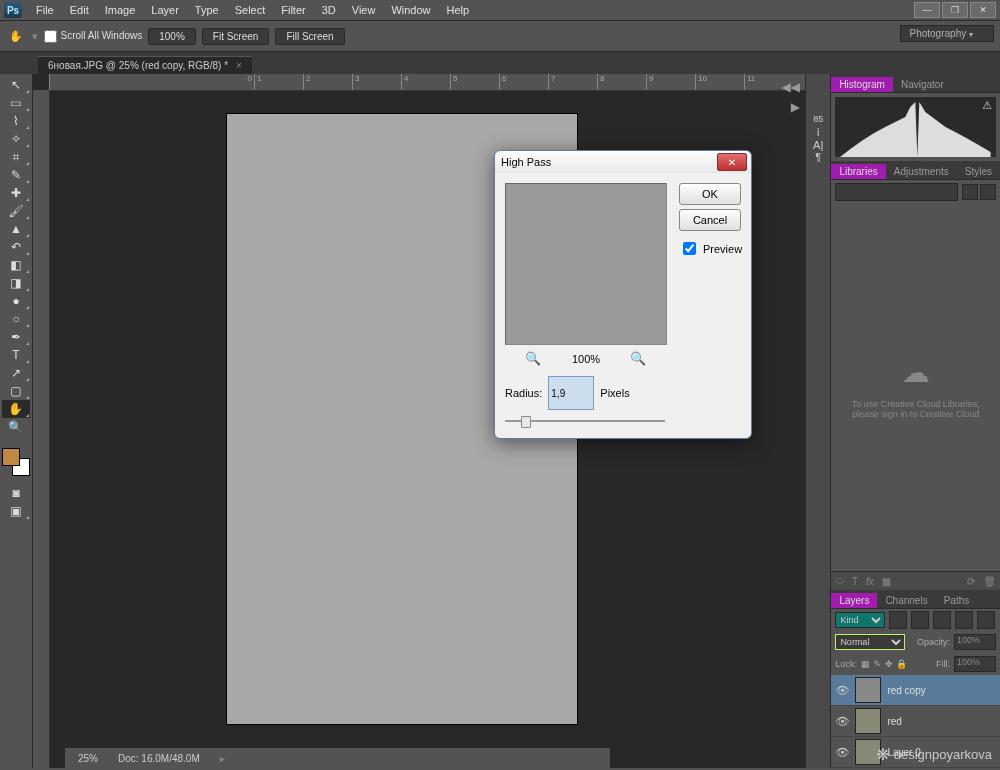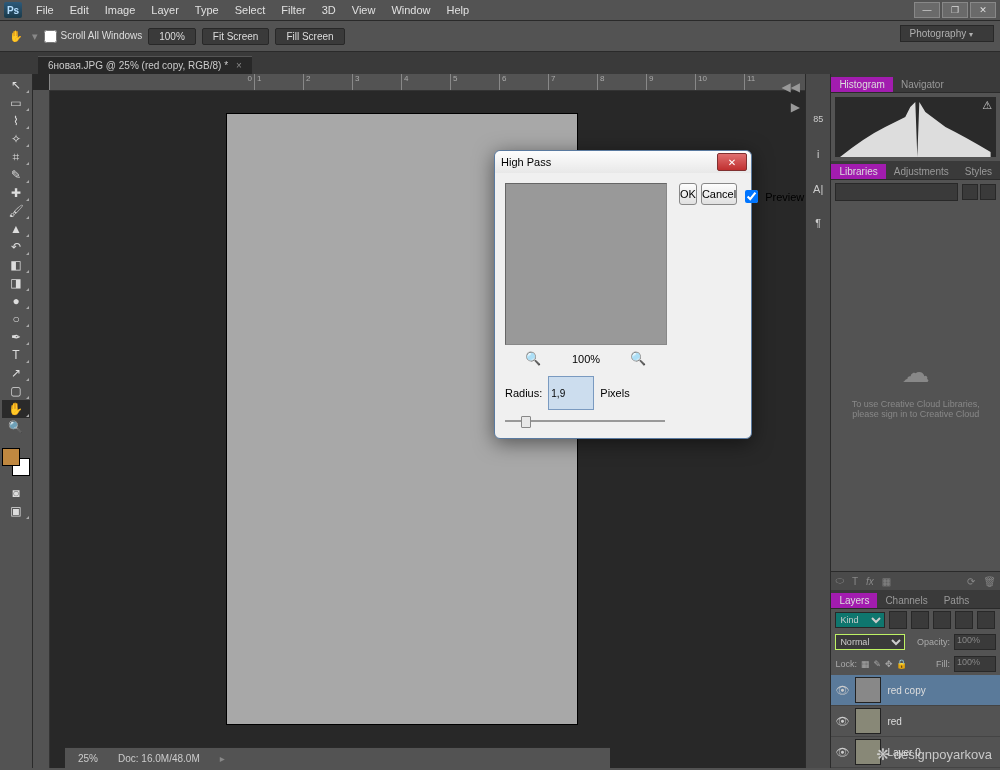--- a/index.html
+++ b/index.html
@@ -31,7 +31,7 @@
 .ruler-h .tick{flex:0 0 46px;border-left:1px solid #888;font-size:8px;color:#aaa;padding-left:2px}
 .canvas{position:absolute;left:194px;top:40px;width:350px;height:610px;background:#a8a8a8;box-shadow:0 0 0 1px #000}
 .right-panels{width:195px;background:#535353;display:flex}
-.rp-iconbar{width:28px;background:#4a4a4a;border-left:1px solid #2a2a2a;border-right:1px solid #2a2a2a;display:flex;flex-direction:column;align-items:center;padding-top:40px;gap:22px}
+.rp-iconbar{width:28px;background:#4a4a4a;border-left:1px solid #2a2a2a;border-right:1px solid #2a2a2a;display:flex;flex-direction:column;align-items:center;padding-top:40px;gap:0}
 .rp-stack{flex:1;display:flex;flex-direction:column}
 .panel-tabs{display:flex;background:#3a3a3a;border-bottom:1px solid #2a2a2a;height:18px;align-items:end}
 .ptab{padding:2px 8px;font-size:10px;color:#999;background:#3a3a3a}

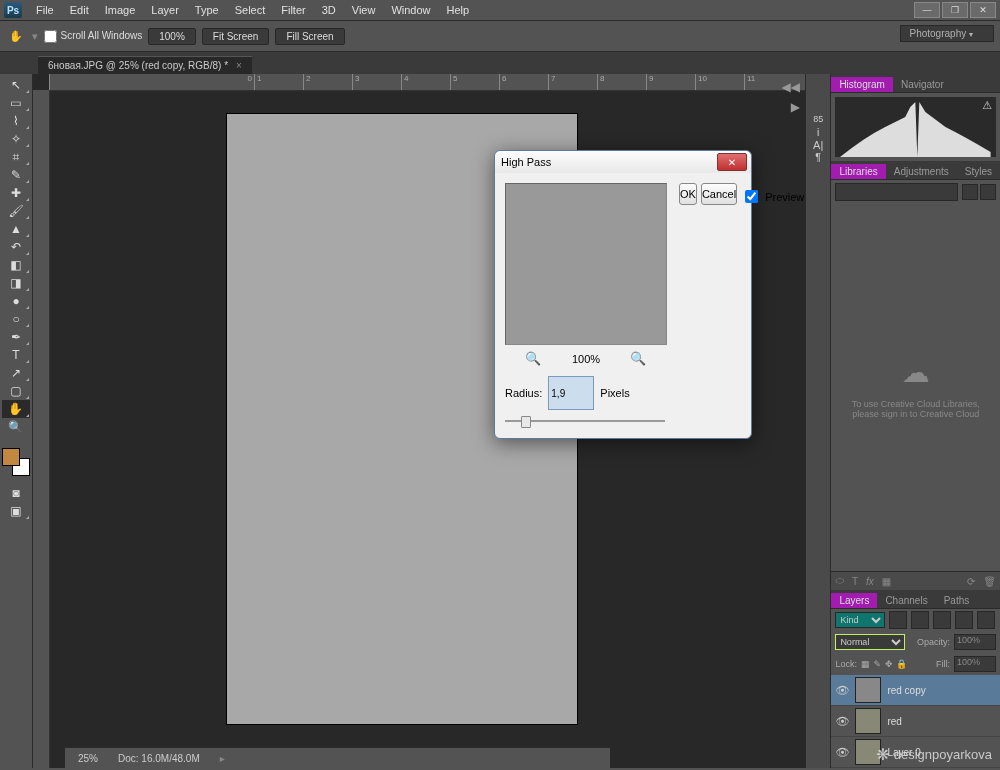--- a/index.html
+++ b/index.html
@@ -70,7 +70,7 @@
 .slider{width:160px;height:14px;margin-top:4px;position:relative}
 .slider .track{position:absolute;top:6px;left:0;right:0;height:2px;background:#999}
 .slider .thumb{position:absolute;top:2px;left:16px;width:8px;height:10px;background:#e8e8e8;border:1px solid #888;border-radius:1px}
-.dlg-btns{position:absolute;right:10px;top:10px;display:flex;flex-direction:row;gap:4px;width:62px}
+.dlg-btns{position:absolute;right:10px;top:10px;display:flex;flex-direction:column;gap:4px;width:62px}
 .dlg-btn{height:20px;background:linear-gradient(#fdfdfd,#e0e0e0);border:1px solid #888;border-radius:3px;display:flex;align-items:center;justify-content:center;font-size:11px}
 .dlg-cb{display:flex;align-items:center;gap:4px;margin-top:4px}
 .watermark{position:absolute;right:8px;bottom:6px;color:#ddd;font-size:13px;display:flex;align-items:center;gap:4px;opacity:.85}

